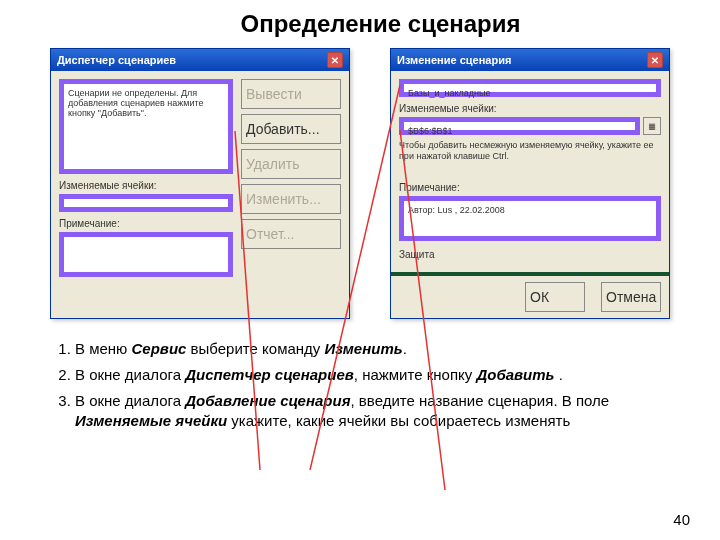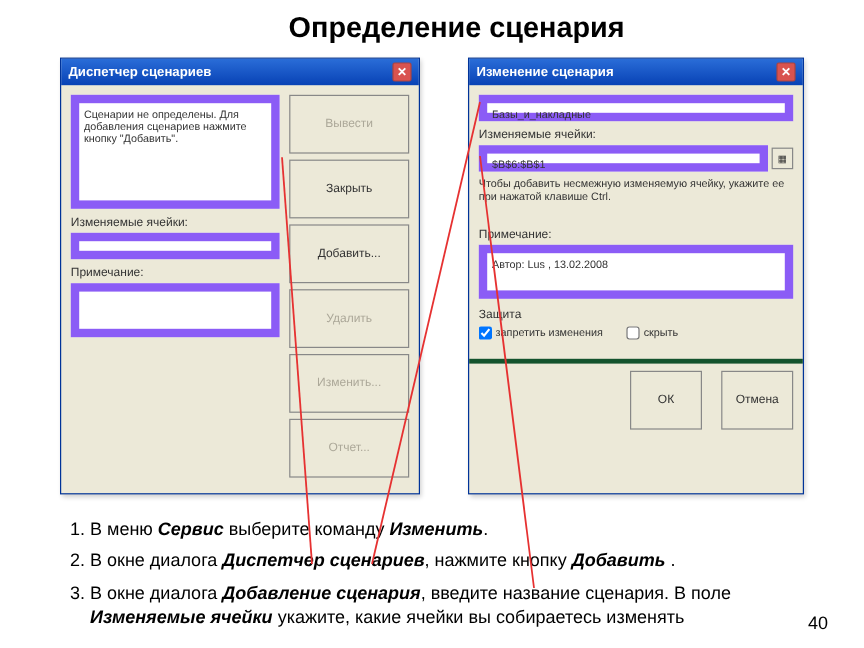--- a/index.html
+++ b/index.html
@@ -17,7 +17,7 @@
 .col1 { flex: 1; }
 .col2 { width: 100px; }
 .label { font-size: 10px; color: #333; margin-bottom: 3px; }
-.wbox { background: #fff; border: 7px solid #8b5cf6; padding: 4px; font-size: 9px; min-height: 14px; }
+.wbox { background: #fff; border: 5px solid #8b5cf6; padding: 4px; font-size: 9px; min-height: 14px; }
 .listbox { height: 95px; margin-bottom: 6px; }
 .field-sm { height: 14px; margin-bottom: 6px; }
 .txt-area { height: 45px; margin-bottom: 0; }

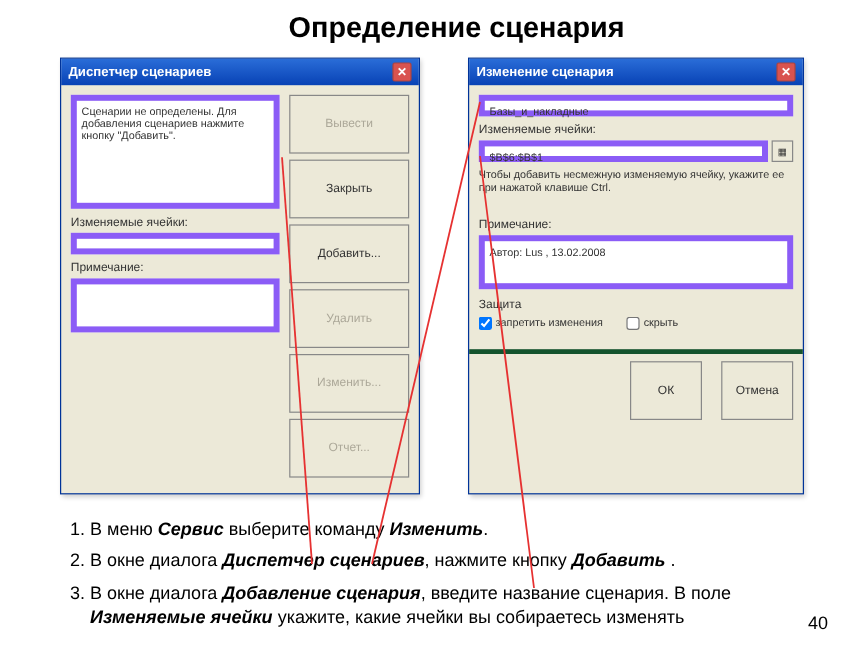--- a/index.html
+++ b/index.html
@@ -21,7 +21,7 @@
 .listbox { height: 95px; margin-bottom: 6px; }
 .field-sm { height: 14px; margin-bottom: 6px; }
 .txt-area { height: 45px; margin-bottom: 0; }
-.btn { border: 1px solid #888; background: #ece9d8; padding: 18px 4px; margin-bottom: 5px; text-align: center; font-size: 10px; cursor: pointer; }
+.btn { border: 1px solid #888; background: #ece9d8; padding: 6px 4px; margin-bottom: 5px; font-size: 14px; cursor: pointer; }
 .btn.disabled { color: #aca899; }
 .field-row { display: flex; gap: 3px; align-items: center; margin-bottom: 5px; }
 .field-row .wbox { flex: 1; }

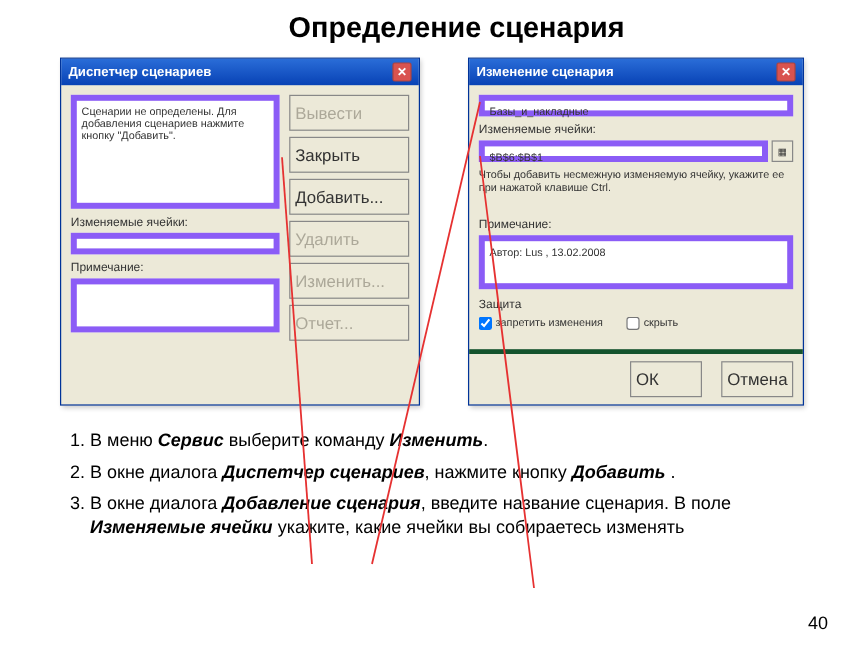--- a/index.html
+++ b/index.html
@@ -62,7 +62,6 @@
       </div>
       <div class="col col2">
         <div class="btn disabled">Вывести</div>
-        <div class="btn">Закрыть</div>
         <div class="btn">Добавить...</div>
         <div class="btn disabled">Удалить</div>
         <div class="btn disabled">Изменить...</div>

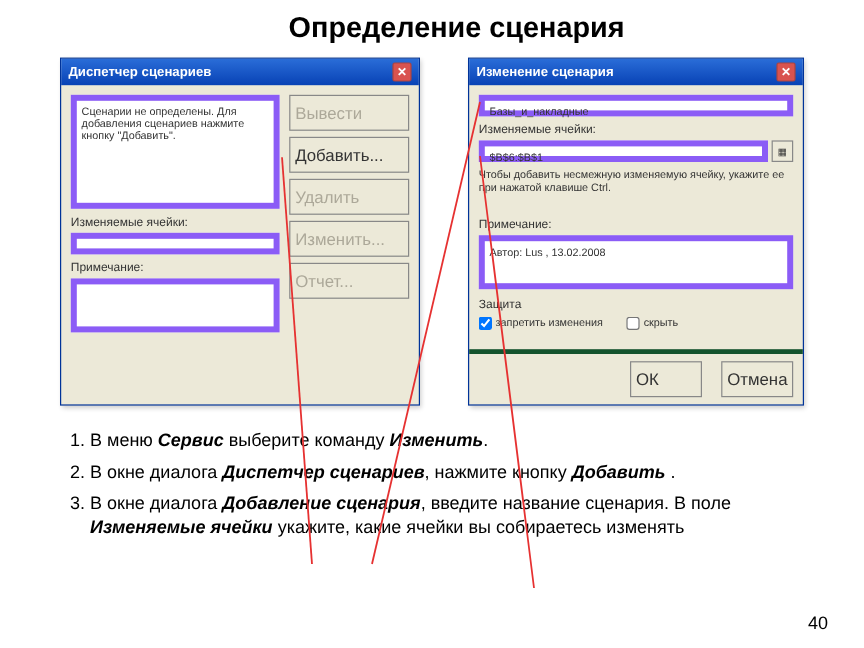--- a/index.html
+++ b/index.html
@@ -84,7 +84,7 @@
       </div>
       <div class="hint">Чтобы добавить несмежную изменяемую ячейку, укажите ее при нажатой клавише Ctrl.</div>
       <div class="label">Примечание:</div>
-      <div class="wbox txt-area">Автор: Lus , 13.02.2008</div>
+      <div class="wbox txt-area">Автор: Lus , 22.02.2008</div>
       <div class="protect">Защита</div>
       <div class="checks">
         <label class="chk">

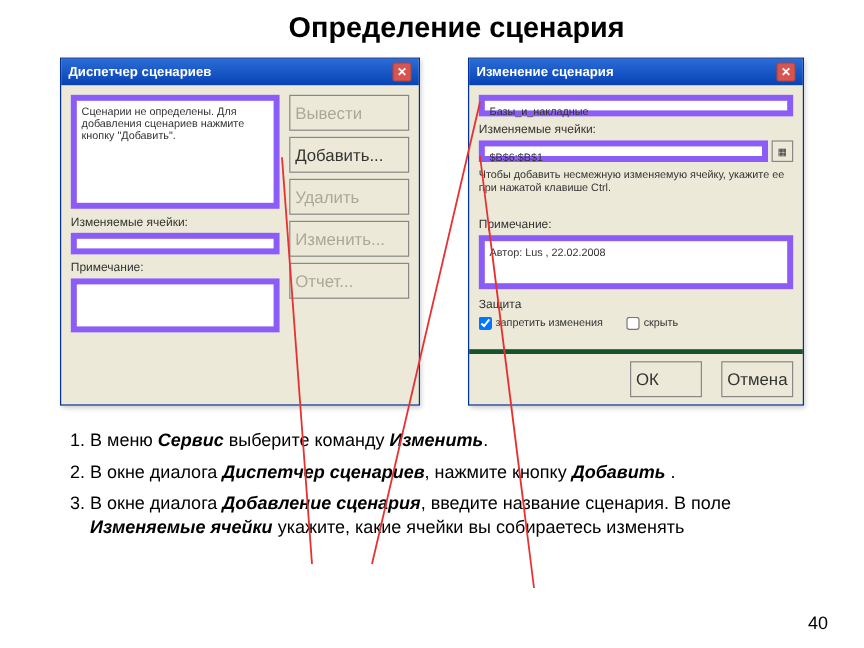--- a/index.html
+++ b/index.html
@@ -86,16 +86,6 @@
       <div class="label">Примечание:</div>
       <div class="wbox txt-area">Автор: Lus , 22.02.2008</div>
       <div class="protect">Защита</div>
-      <div class="checks">
-        <label class="chk">
-            <input type="checkbox" checked="" style="">
-            <span>запретить изменения</span>
-          </label>
-        <label class="chk">
-            <input type="checkbox" style="">
-            <span>скрыть</span>
-          </label>
-      </div>
     </div>
     <div class="btnrow">
       <div class="btn">ОК</div>

